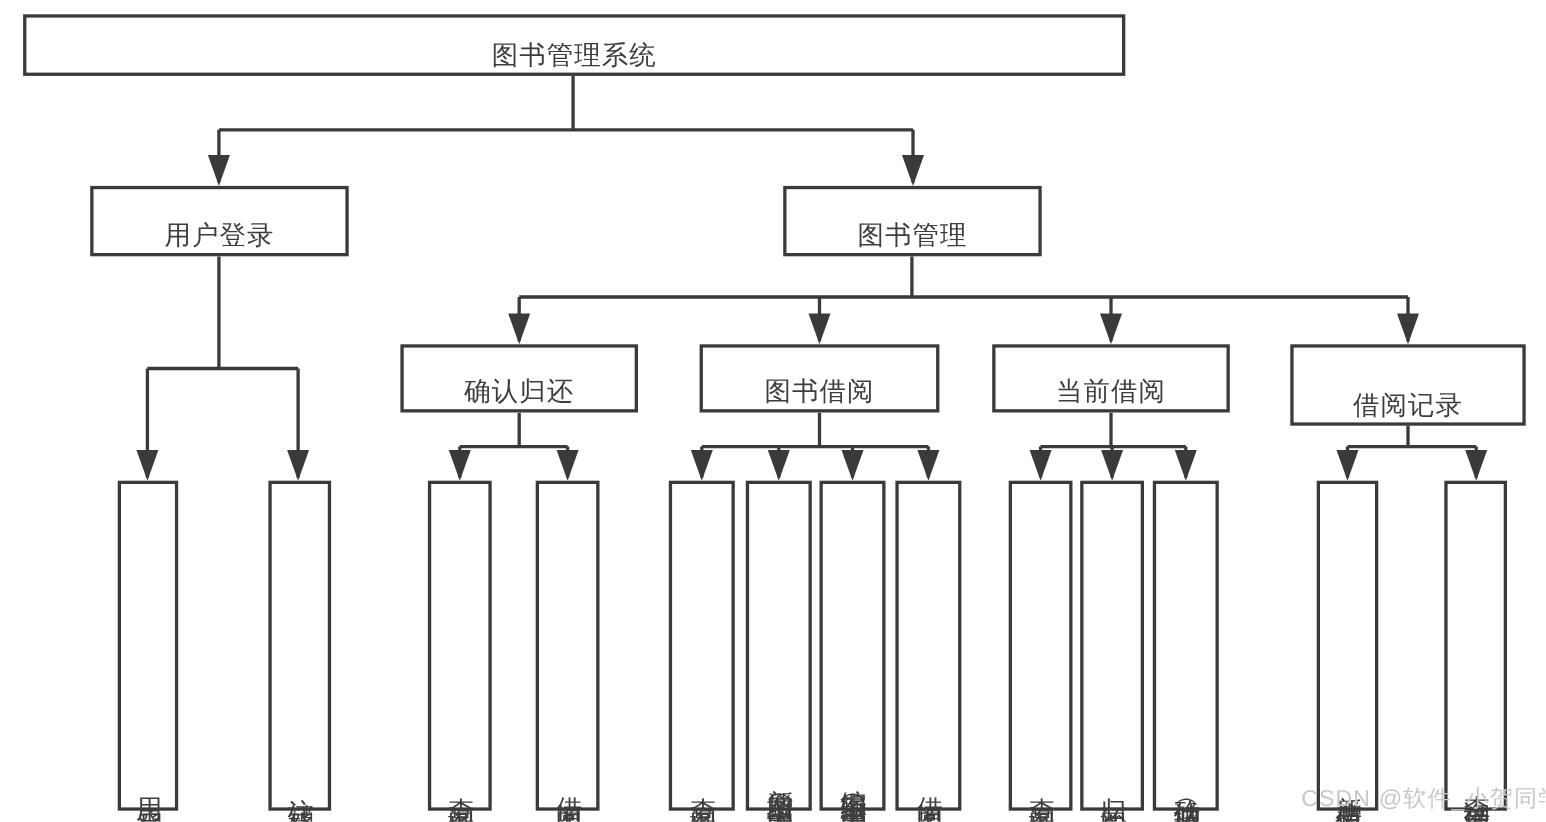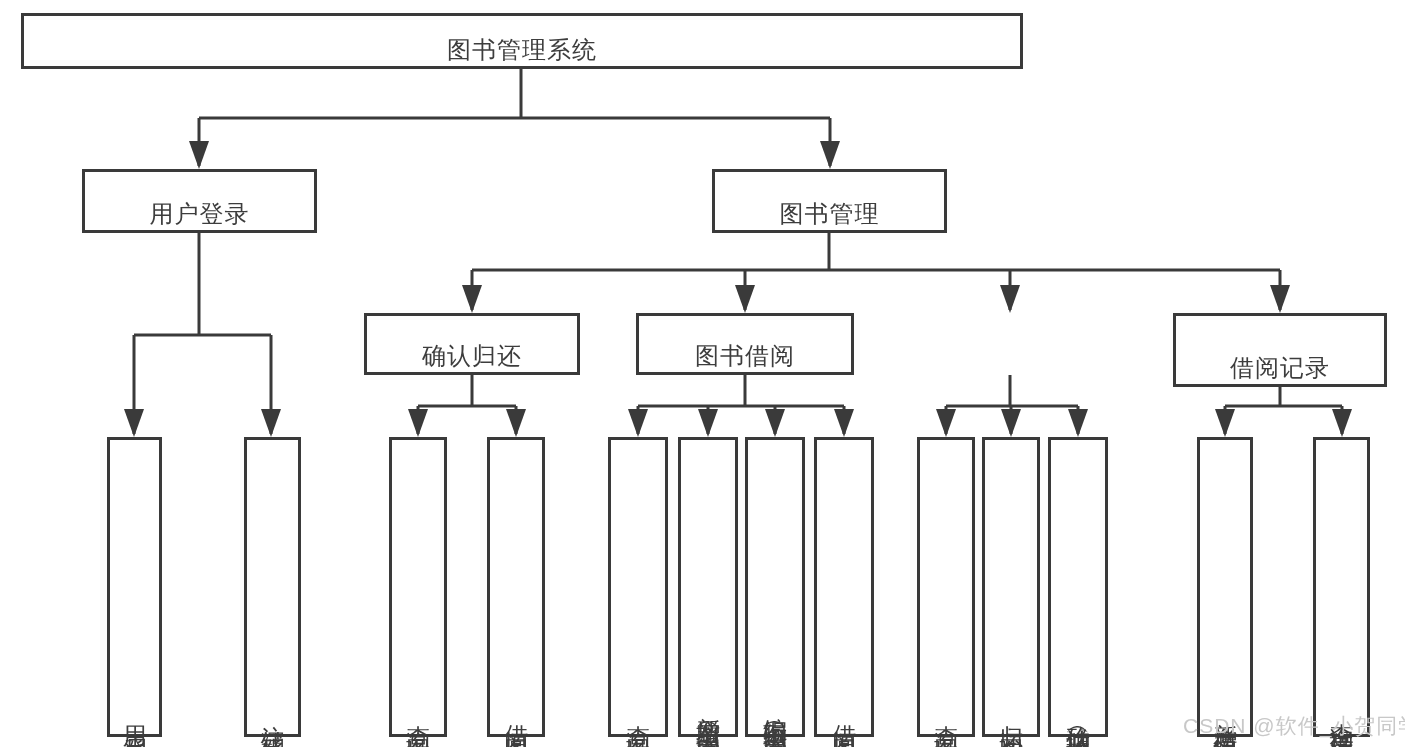--- a/index.html
+++ b/index.html
@@ -87,6 +87,9 @@
   <div class="box" style="left:636px;top:313px;width:218px;height:62px">
     <span class="htext">图书借阅</span>
   </div>
+  <div class="box" style="left:902px;top:313px;width:216px;height:62px">
+    <span class="htext">当前借阅</span>
+  </div>
   <div class="box" style="left:1173px;top:313px;width:214px;height:74px">
     <span class="htext">借阅记录</span>
   </div>

